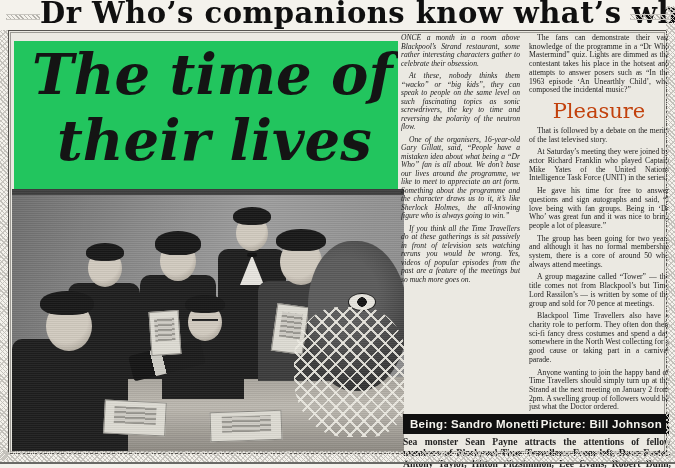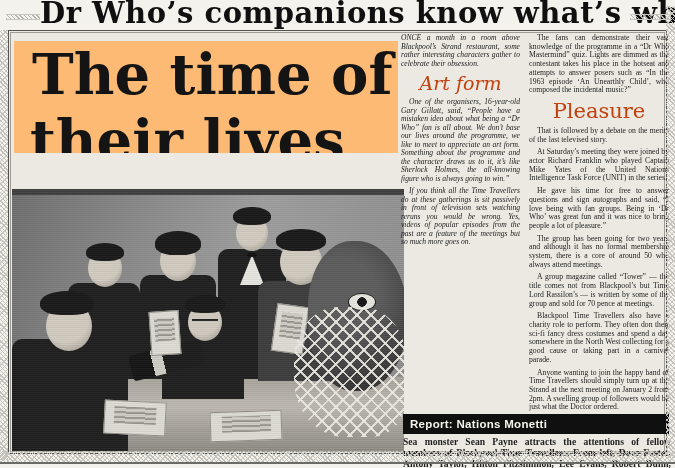--- a/index.html
+++ b/index.html
@@ -43,8 +43,8 @@
 
   
   .headline-block {
-    position:absolute; left:5px; top:10px; width:384px; height:112px;
-    background:#fdba74; overflow:hidden;
+    position:absolute; left:5px; top:10px; width:384px; height:148px;
+    background:#22c55e; overflow:hidden;font-style:italic;
   }
   .hl-line {
     font-family:"DejaVu Serif","Liberation Serif",serif; font-weight:bold;

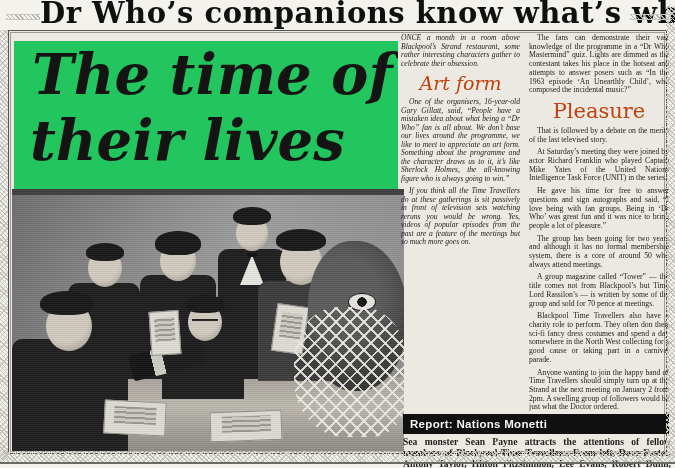--- a/index.html
+++ b/index.html
@@ -209,6 +209,7 @@
 
     <div class="col col1">
       <p class="lead">ONCE a month in a room above Blackpool’s Strand restaurant, some rather interesting characters gather to celebrate their obsession.</p>
+      <p>At these, nobody thinks them “wacko” or “big kids”, they can speak to people on the same level on such fascinating topics as sonic screwdrivers, the key to time and reversing the polarity of the neutron flow.</p>
       <h2 class="subhead">Art form</h2>
       <p>One of the organisers, 16-year-old Gary Gillatt, said, “People have a mistaken idea about what being a “Dr Who” fan is all about. We don’t base our lives around the programme, we like to meet to appreciate an art form. Something about the programme and the character draws us to it, it’s like Sherlock Holmes, the all-knowing figure who is always going to win.”</p>
       <p>If you think all the Time Travellers do at these gatherings is sit passively in front of television sets watching reruns you would be wrong. Yes, videos of popular episodes from the past are a feature of the meetings but so much more goes on.</p>

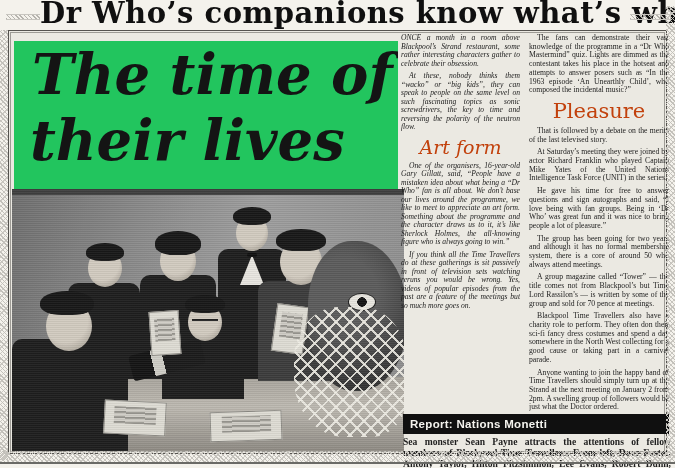--- a/index.html
+++ b/index.html
@@ -50,7 +50,7 @@
     font-family:"DejaVu Serif","Liberation Serif",serif; font-weight:bold;
     font-size:56px; line-height:66px; color:#141414; padding-left:18px; white-space:nowrap;
   }
-  .hl-line.second { padding-left:16px; }
+  .hl-line.second { padding-left:43px; }
 
   
   .photo {

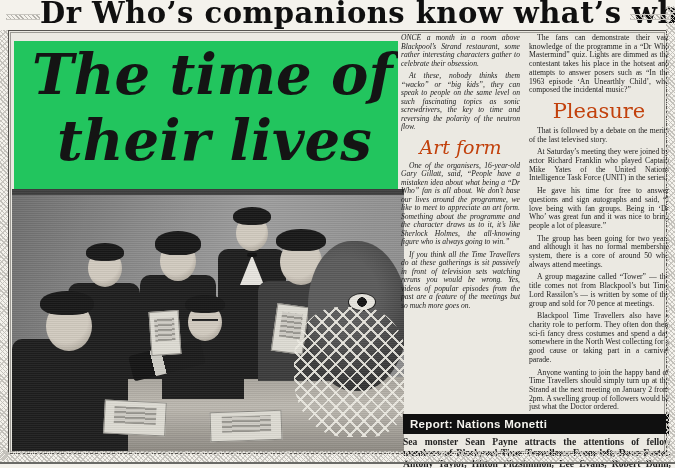--- a/index.html
+++ b/index.html
@@ -210,7 +210,6 @@
     <div class="col col1">
       <p class="lead">ONCE a month in a room above Blackpool’s Strand restaurant, some rather interesting characters gather to celebrate their obsession.</p>
       <p>At these, nobody thinks them “wacko” or “big kids”, they can speak to people on the same level on such fascinating topics as sonic screwdrivers, the key to time and reversing the polarity of the neutron flow.</p>
-      <h2 class="subhead">Art form</h2>
       <p>One of the organisers, 16-year-old Gary Gillatt, said, “People have a mistaken idea about what being a “Dr Who” fan is all about. We don’t base our lives around the programme, we like to meet to appreciate an art form. Something about the programme and the character draws us to it, it’s like Sherlock Holmes, the all-knowing figure who is always going to win.”</p>
       <p>If you think all the Time Travellers do at these gatherings is sit passively in front of television sets watching reruns you would be wrong. Yes, videos of popular episodes from the past are a feature of the meetings but so much more goes on.</p>
     </div>

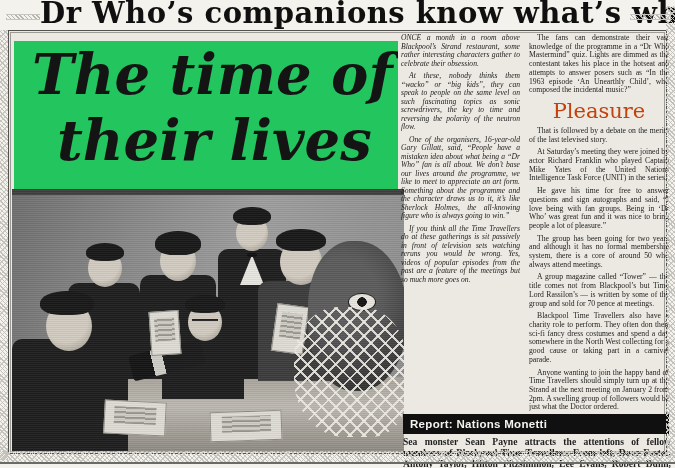--- a/index.html
+++ b/index.html
@@ -227,7 +227,7 @@
     </div>
 
     <div class="credits">
-      <span>Report: Nations Monetti</span>
+      <span>Being: Sandro Monetti</span>
     </div>
 
     <div class="caption">Sea monster Sean Payne attracts the attentions of fellow members of Blackpool Time Travellers. From left, Dave Foster, Antony Taylor, Hilton Fitzsimmon, Lee Evans, Robert Dunn, Steven Berry (organiser).</div>

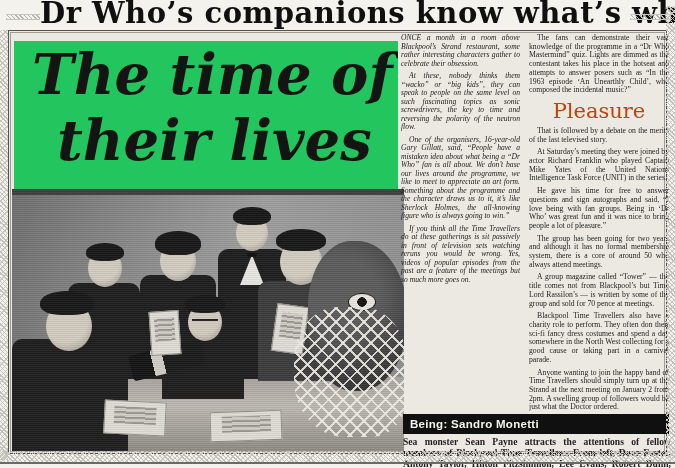--- a/index.html
+++ b/index.html
@@ -228,6 +228,7 @@
 
     <div class="credits">
       <span>Being: Sandro Monetti</span>
+      <span>Picture: Bill Johnson</span>
     </div>
 
     <div class="caption">Sea monster Sean Payne attracts the attentions of fellow members of Blackpool Time Travellers. From left, Dave Foster, Antony Taylor, Hilton Fitzsimmon, Lee Evans, Robert Dunn, Steven Berry (organiser).</div>

